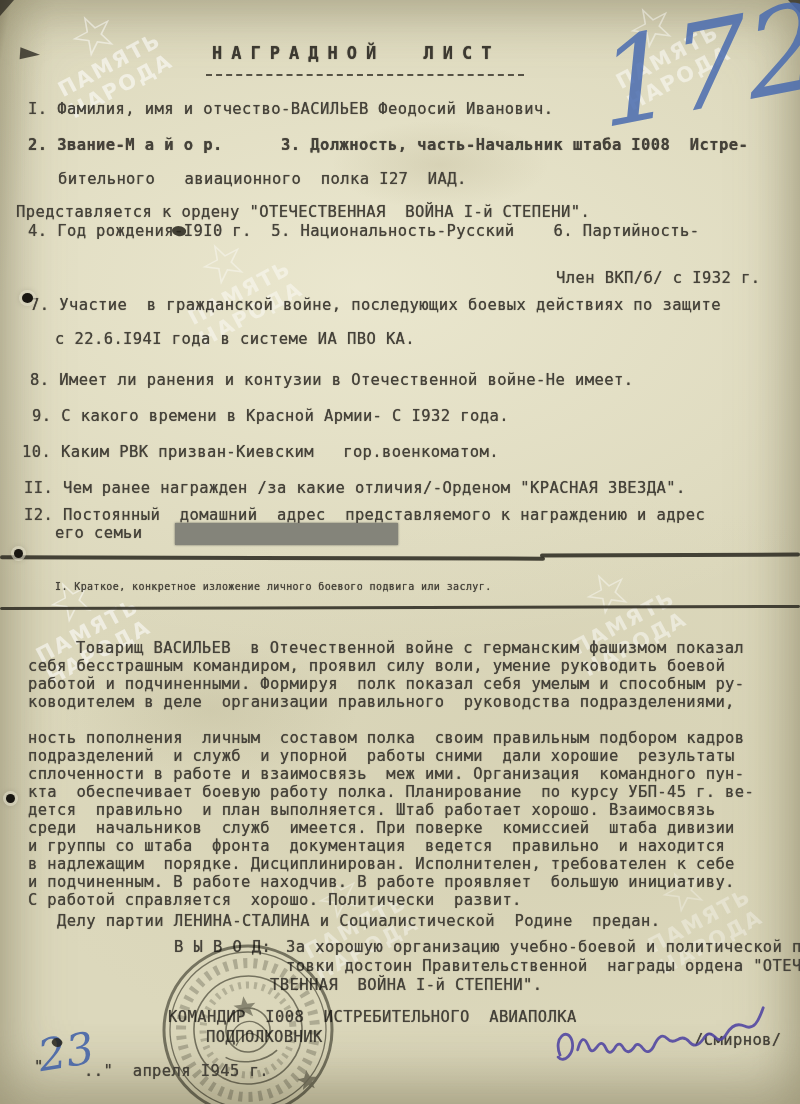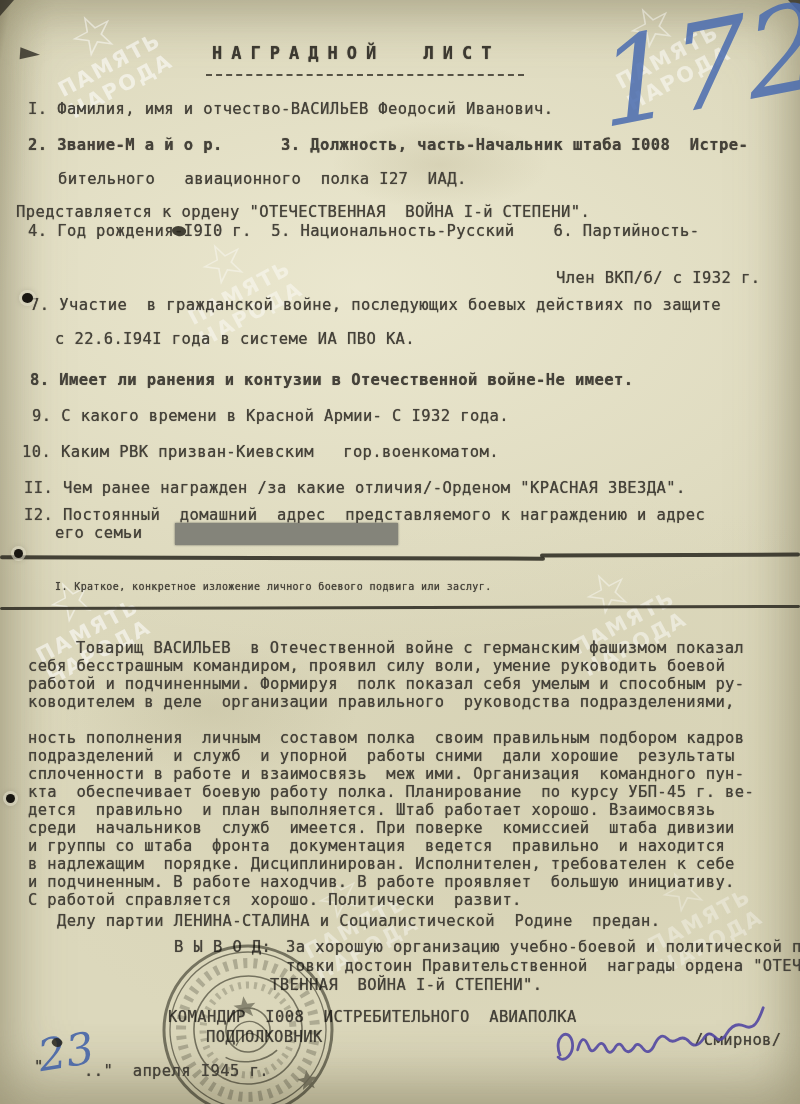--- a/index.html
+++ b/index.html
@@ -111,7 +111,7 @@
   <div class="typed" style="left:556px;top:269px;">Член ВКП/б/ с I932 г.</div>
   <div class="typed" style="left:30px;top:297px;line-height:17px;">7. Участие  в гражданской войне, последующих боевых действиях по защите</div>
   <div class="typed" style="left:55px;top:331px;line-height:17px;">с 22.6.I94I года в системе ИА ПВО КА.</div>
-  <div class="typed" style="left:30px;top:371px;font-weight:bold;">8. Имеет ли ранения и контузии в Отечественной войне-Не имеет.</div>
+  <div class="typed" style="left:30px;top:371px;">8. Имеет ли ранения и контузии в Отечественной войне-Не имеет.</div>
   <div class="typed" style="left:32px;top:407px;">9. С какого времени в Красной Армии- С I932 года.</div>
   <div class="typed" style="left:22px;top:443px;">10. Каким РВК призван-Киевским   гор.военкоматом.</div>
   <div class="typed" style="left:24px;top:479px;">II. Чем ранее награжден /за какие отличия/-Орденом "КРАСНАЯ ЗВЕЗДА".</div>

